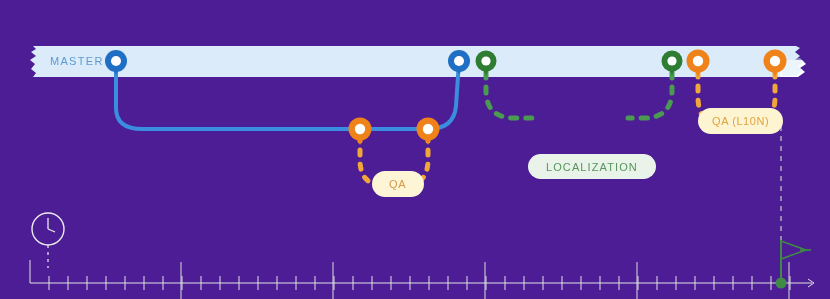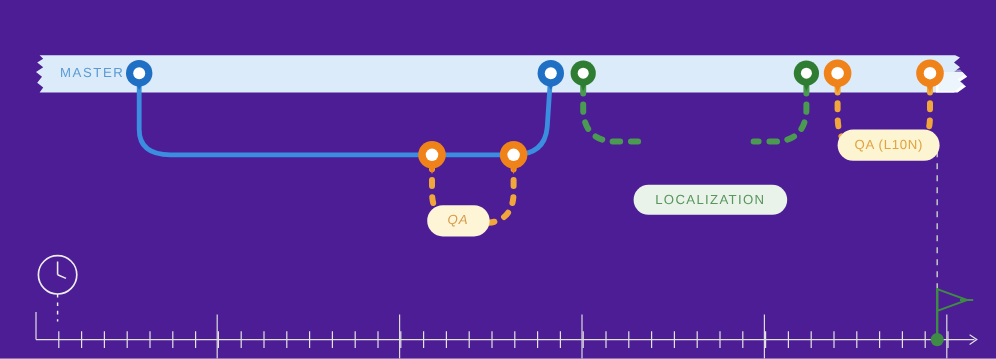--- a/index.html
+++ b/index.html
@@ -55,7 +55,7 @@
     background: #e3eefa;
   }
   .lbl-qa {
-    left: 356px;
+    left: 372px;
     top: 171px;
     height: 26px;
     padding: 0 17px;
@@ -63,7 +63,6 @@
     color: #d79a4a;
     background: #fdf5d5;
     letter-spacing: 0.8px;
-    font-style: italic;
   }
   .lbl-localization {
     left: 528px;

